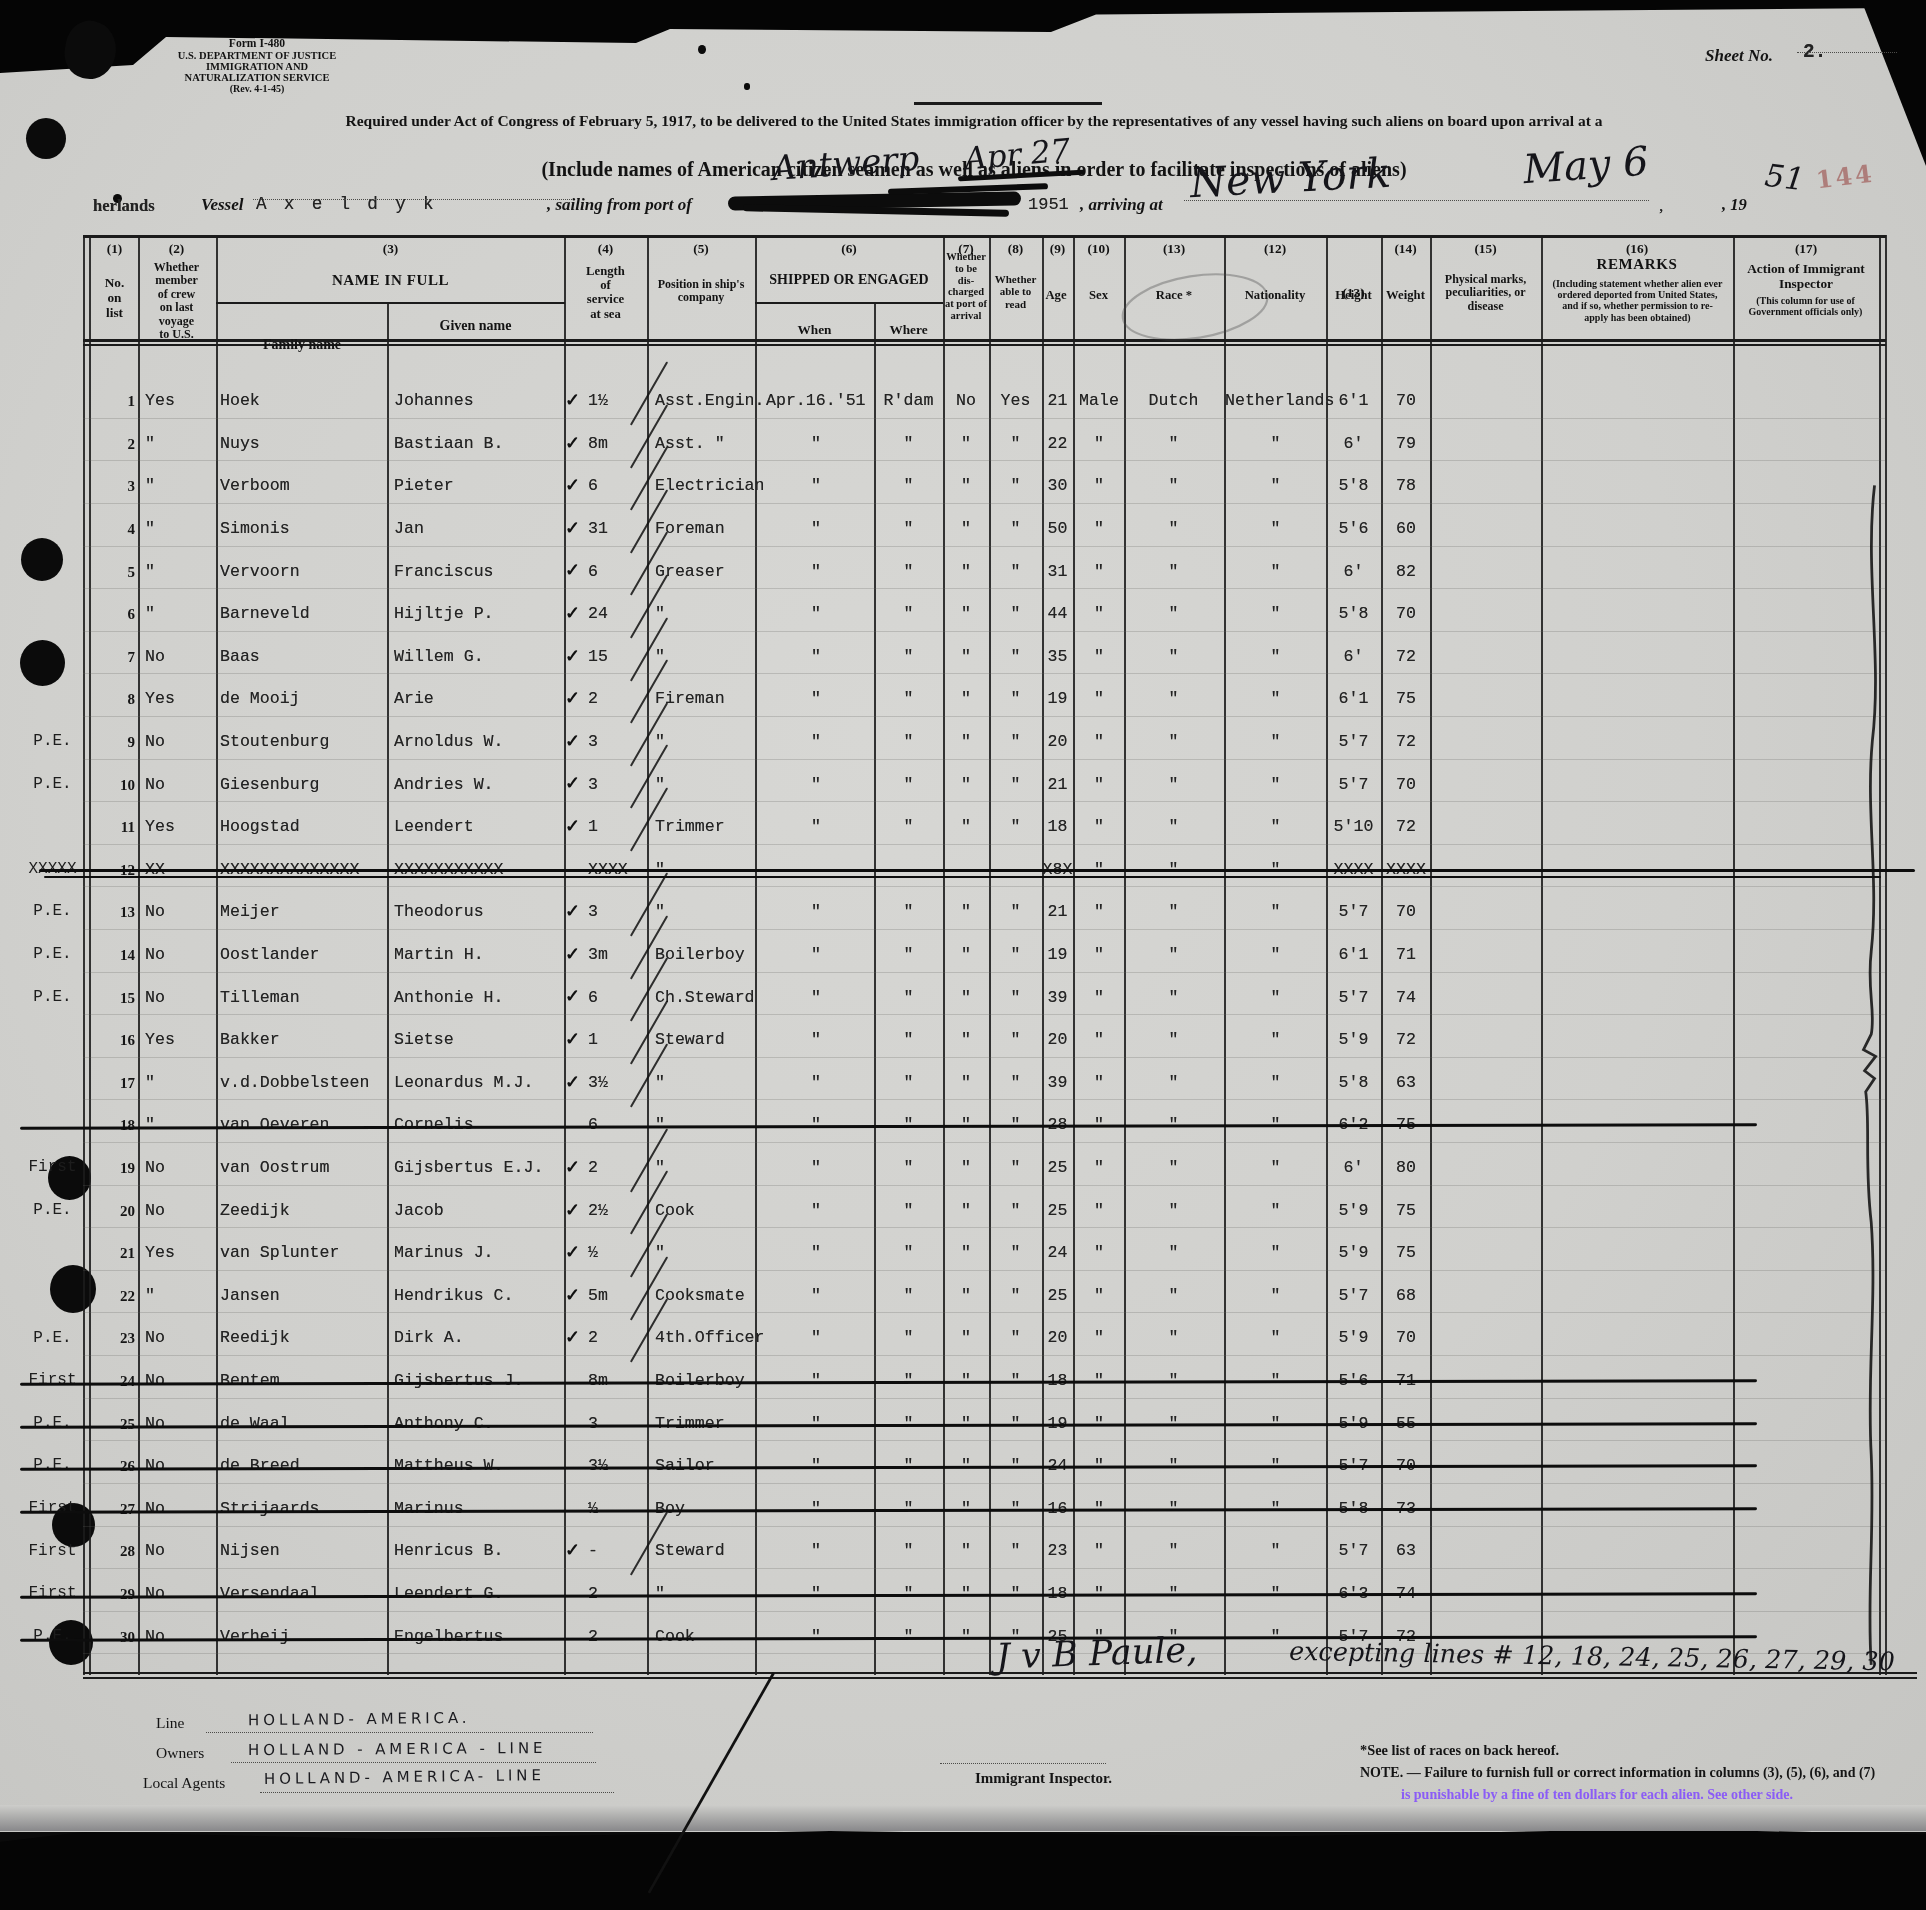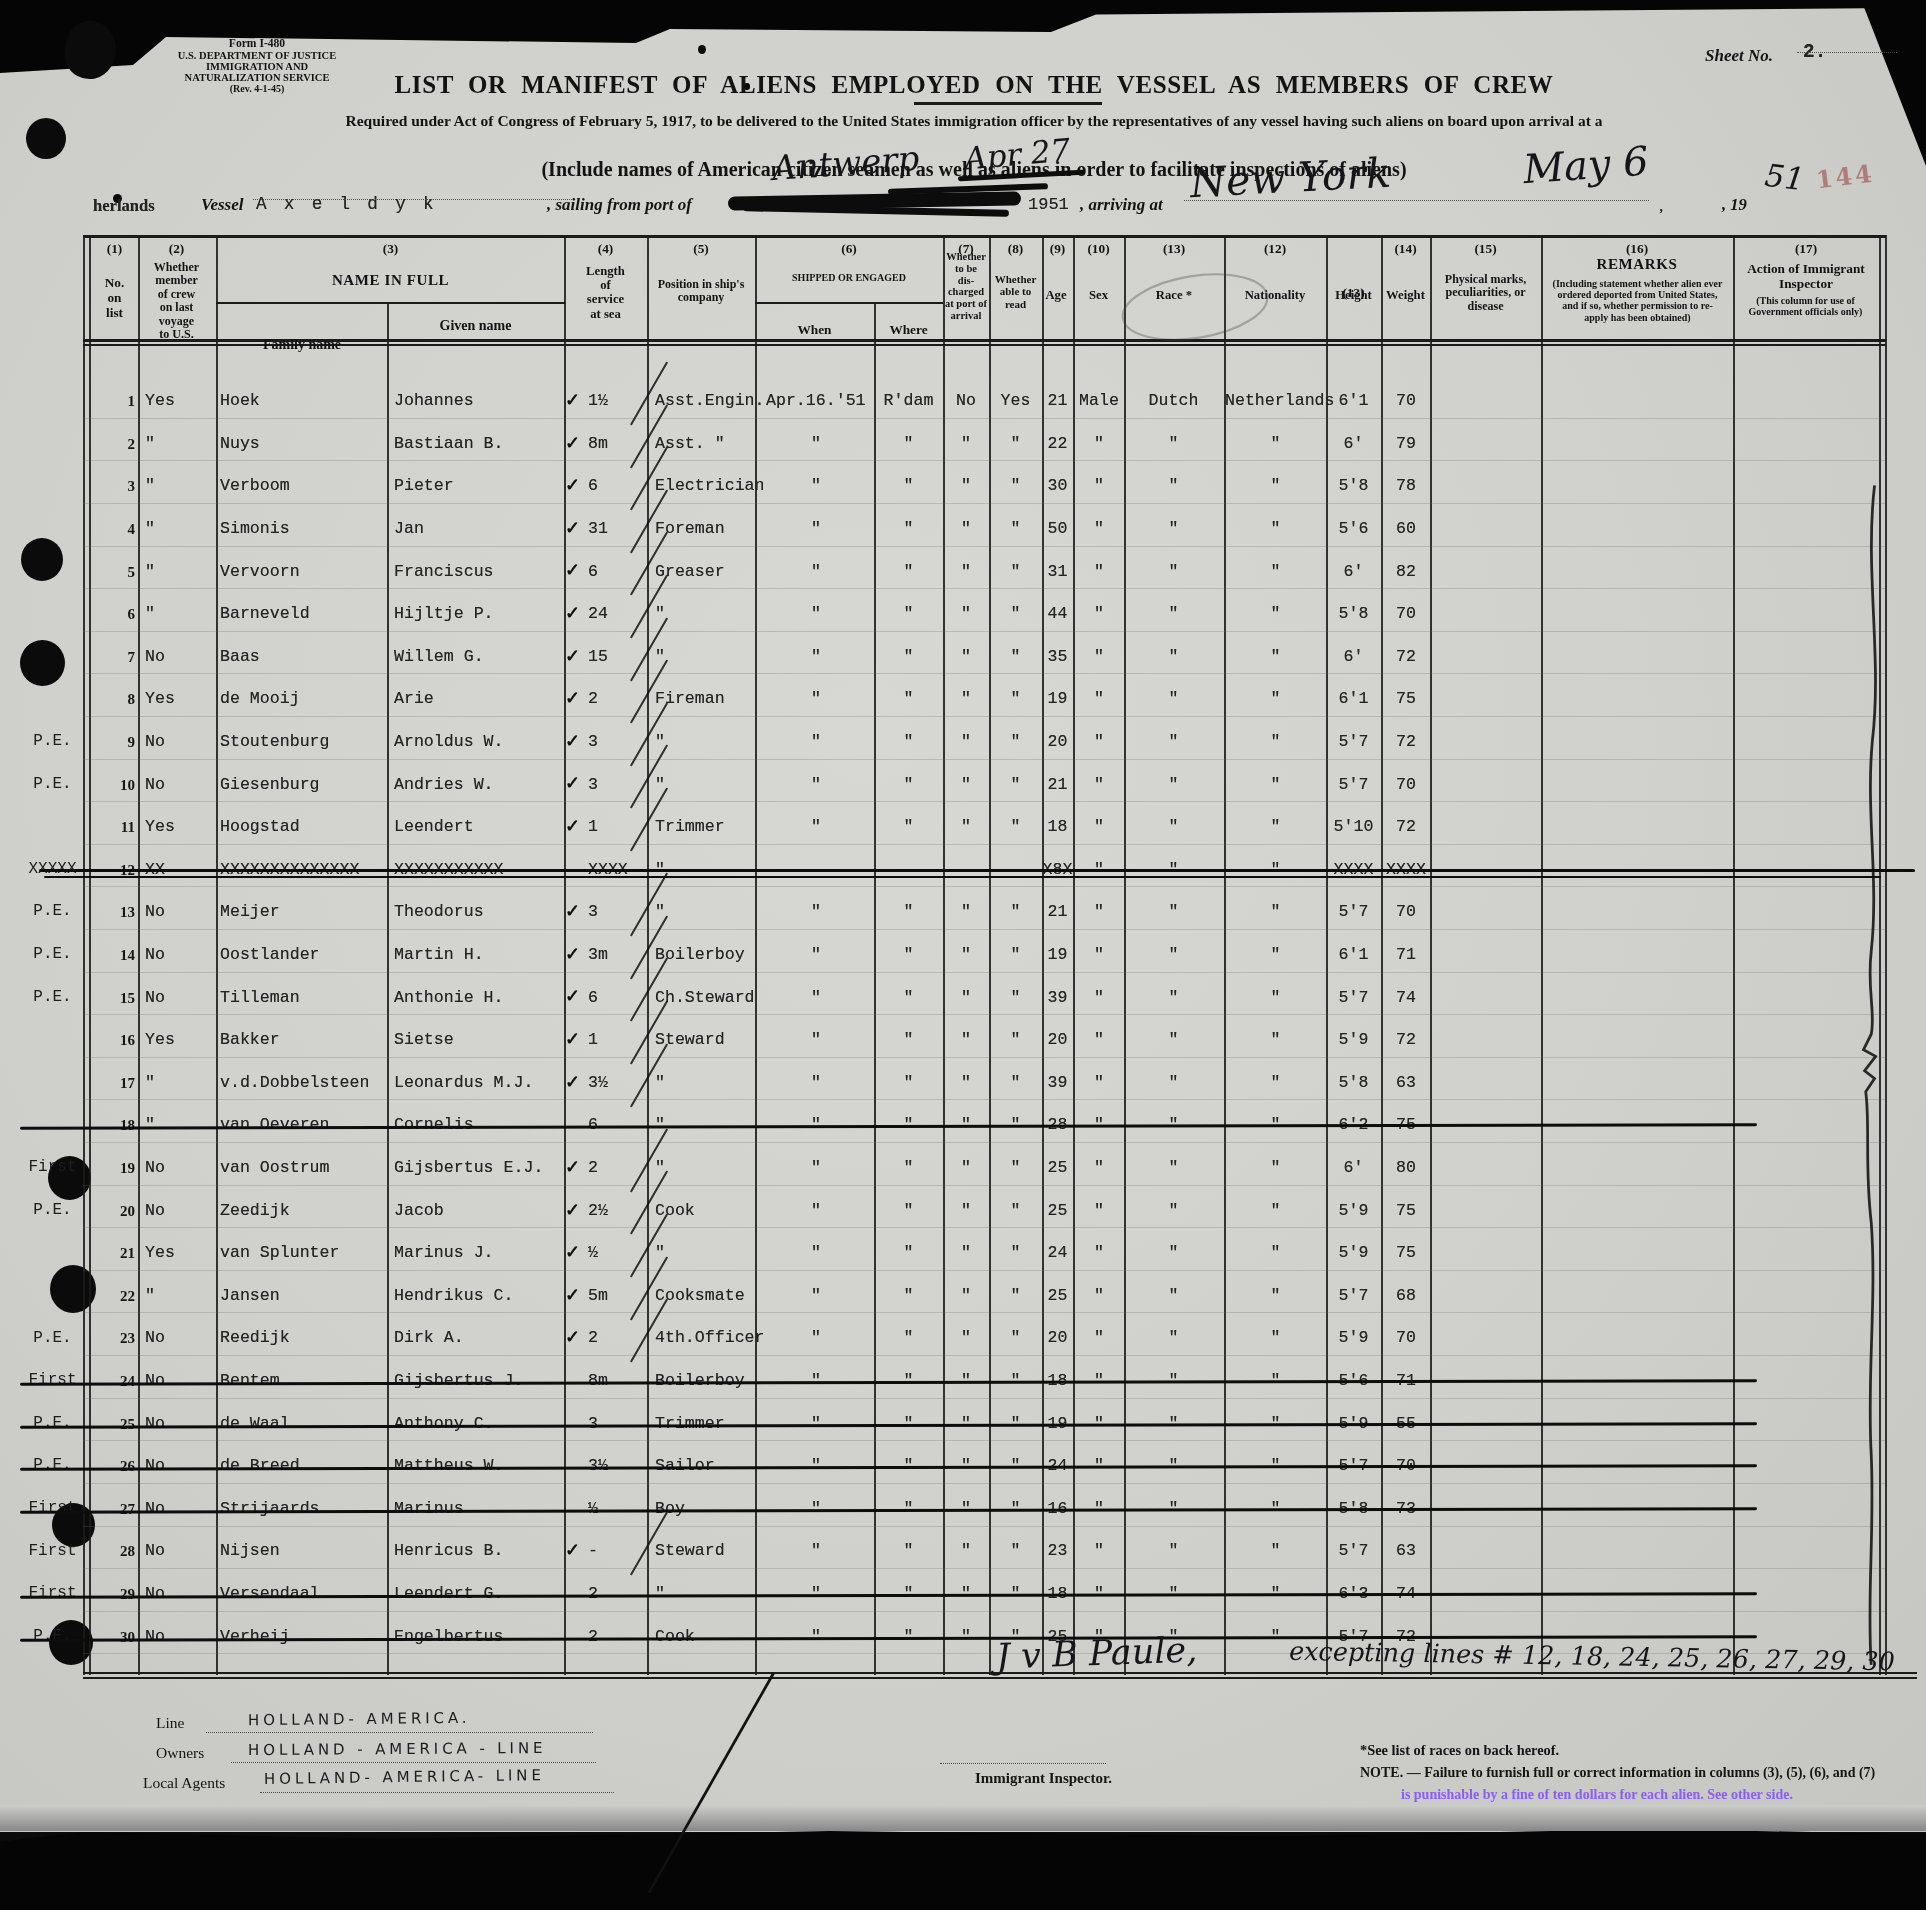--- a/index.html
+++ b/index.html
@@ -67,7 +67,6 @@
 
   <div class="abs" style="left:1816px;top:162px;font-size:24px;font-weight:bold;letter-spacing:2.8px;color:rgba(150,62,58,.55);transform:rotate(-7deg);font-family:'DejaVu Serif',serif;">144</div>
 
-  <div class="abs hdr" style="left:299px;top:71px;width:1350px;font-size:25px;letter-spacing:0.6px;word-spacing:7.7px;">LIST OR MANIFEST OF ALIENS EMPLOYED ON THE VESSEL AS MEMBERS OF CREW</div>
   <div class="hline" style="left:914px;top:102px;width:188px;height:3.3px;"></div>
   <div class="abs hdr" style="left:94px;top:112px;width:1760px;font-size:15.5px;">Required under Act of Congress of February 5, 1917, to be delivered to the United States immigration officer by the representatives of any vessel having such aliens on board upon arrival at a</div>
   <div class="abs hdr" style="left:94px;top:158px;width:1760px;font-size:20px;">(Include names of American citizen seamen as well as aliens in order to facilitate inspections of aliens)</div>

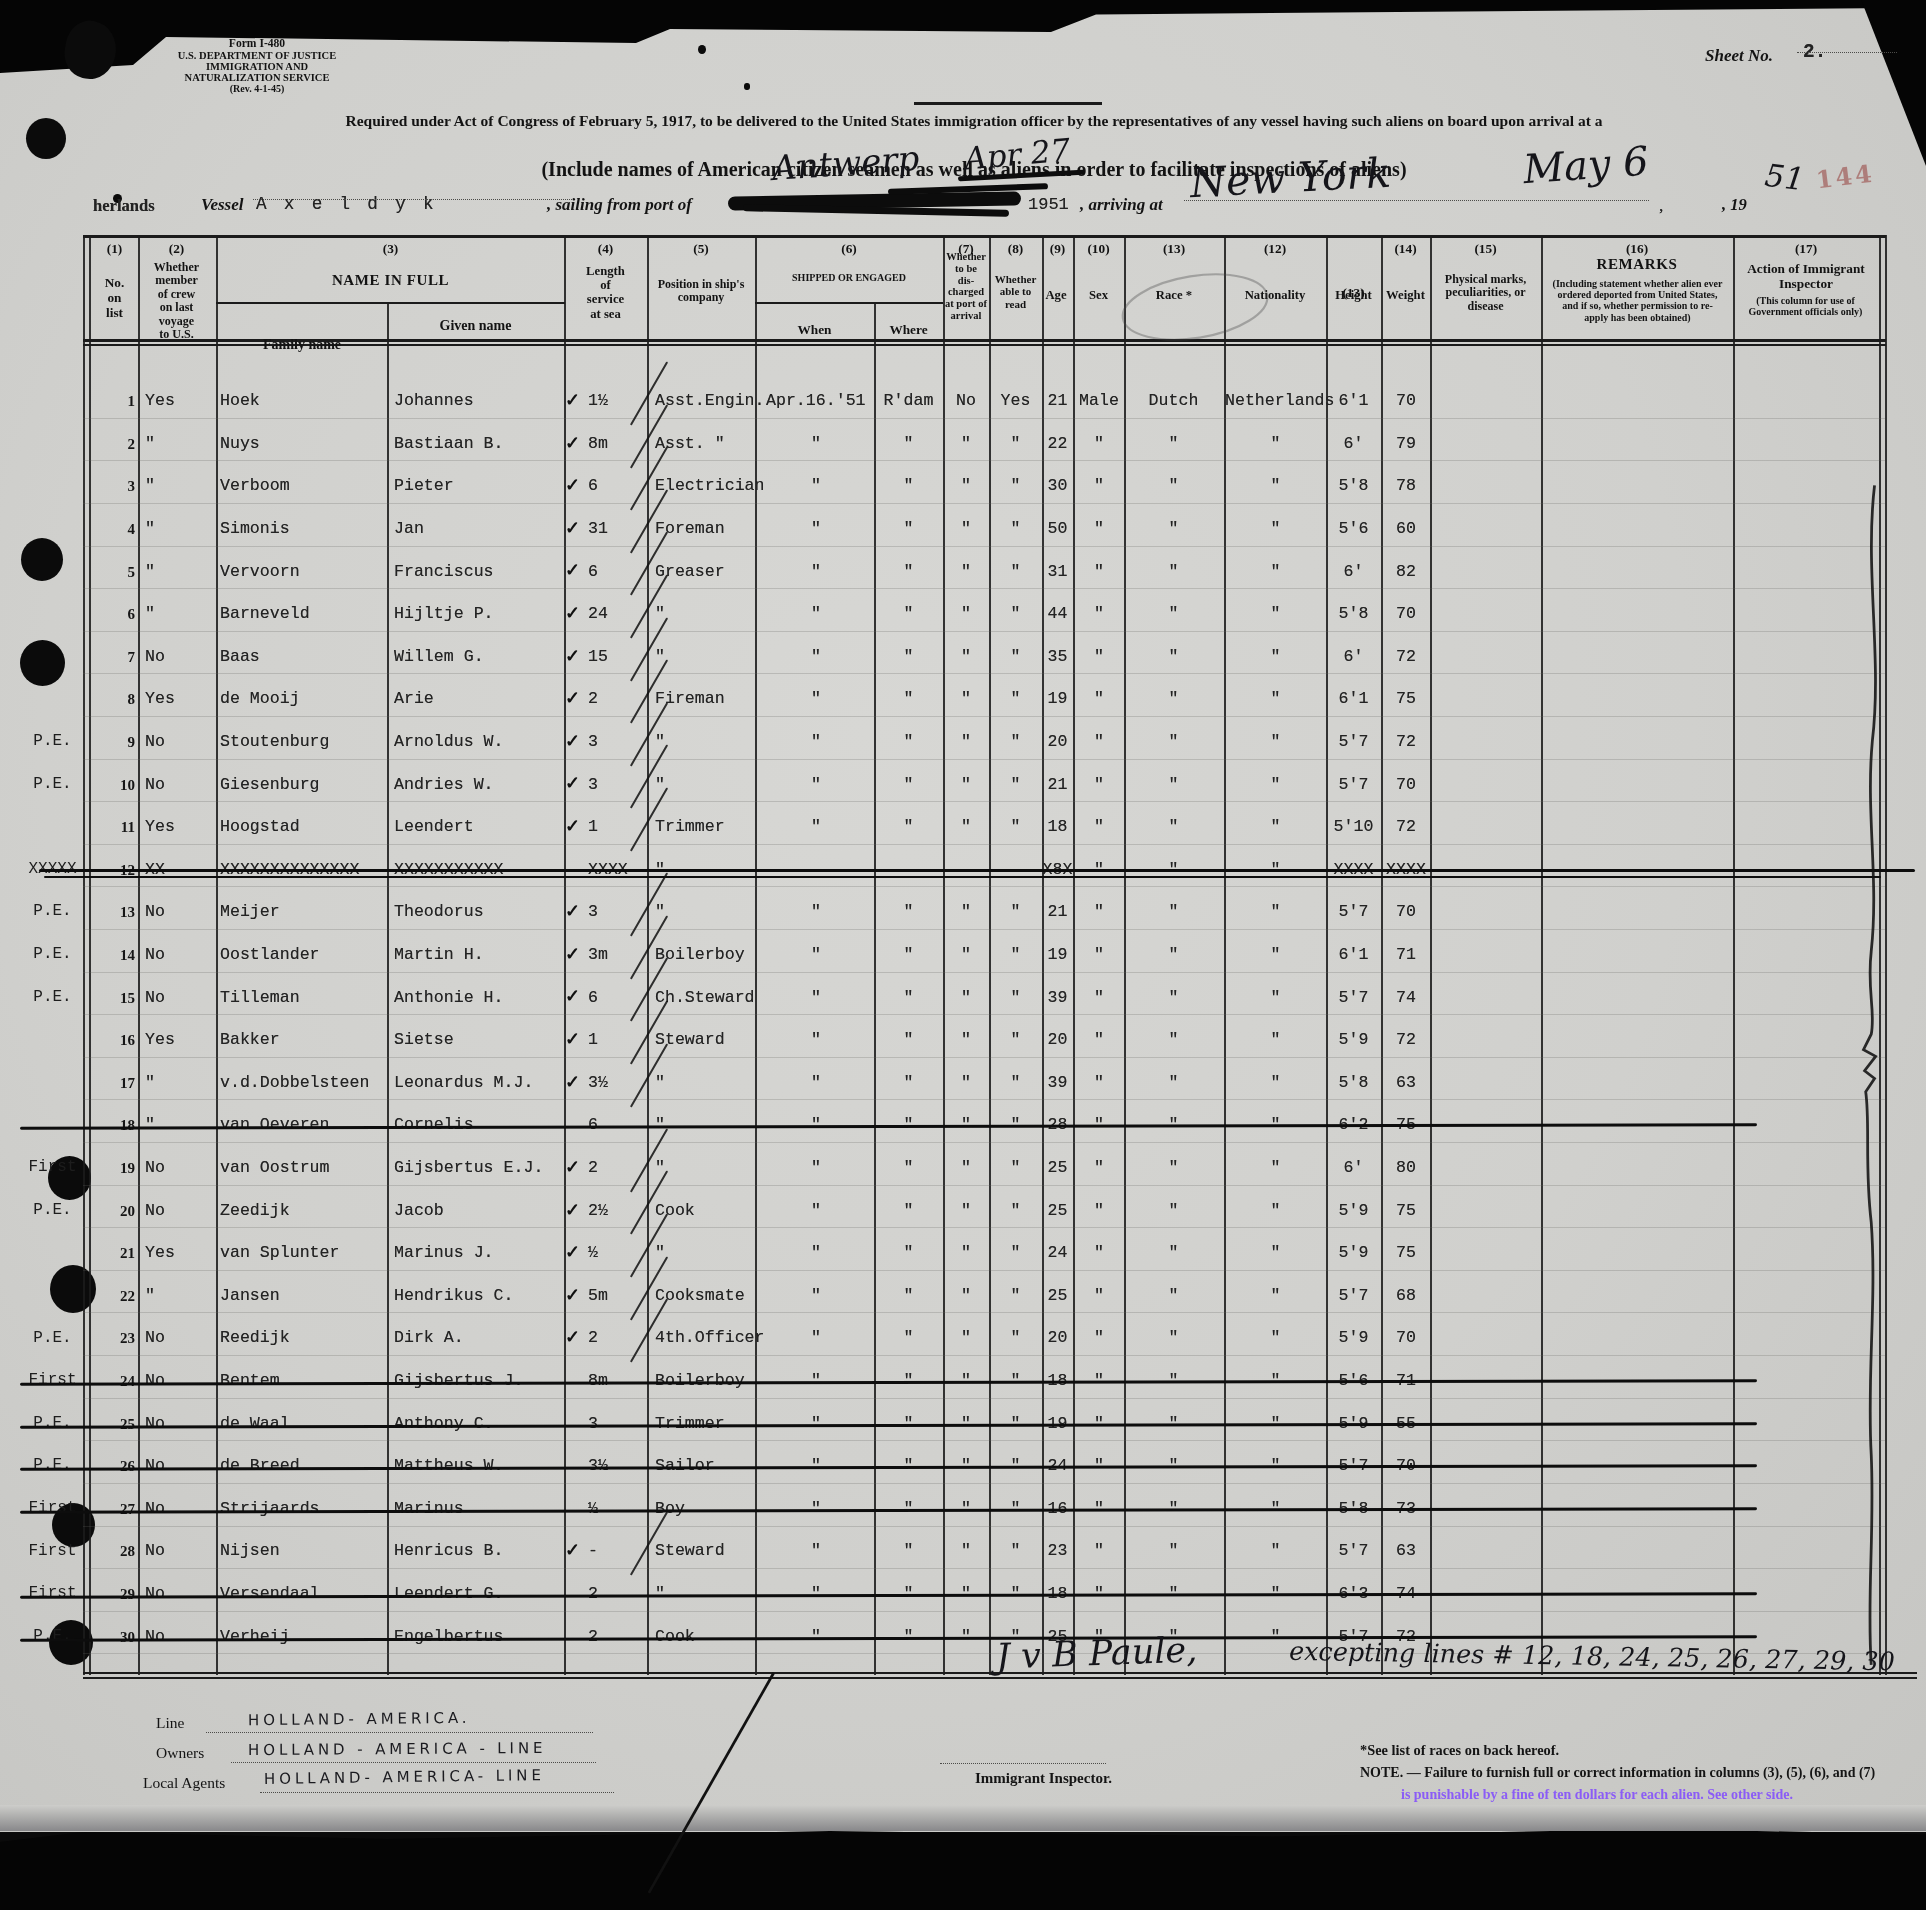--- a/index.html
+++ b/index.html
@@ -734,7 +734,7 @@
 at sea</div>
   <div class="hlabel" style="left:647px;top:278px;width:108px;font-size:12px;white-space:pre-line;">Position in ship's
 company</div>
-  <div class="hlabel" style="left:755px;top:272px;width:188px;font-size:10px;">SHIPPED OR ENGAGED</div>
+  <div class="hlabel" style="left:755px;top:272px;width:188px;font-size:14px;">SHIPPED OR ENGAGED</div>
   <div class="hlabel" style="left:755px;top:323px;width:119px;font-size:13.3px;">When</div>
   <div class="hlabel" style="left:874px;top:323px;width:69px;font-size:13.3px;">Where</div>
   <div class="hlabel" style="left:943px;top:251px;width:46px;font-size:10.5px;white-space:pre-line;">Whether

